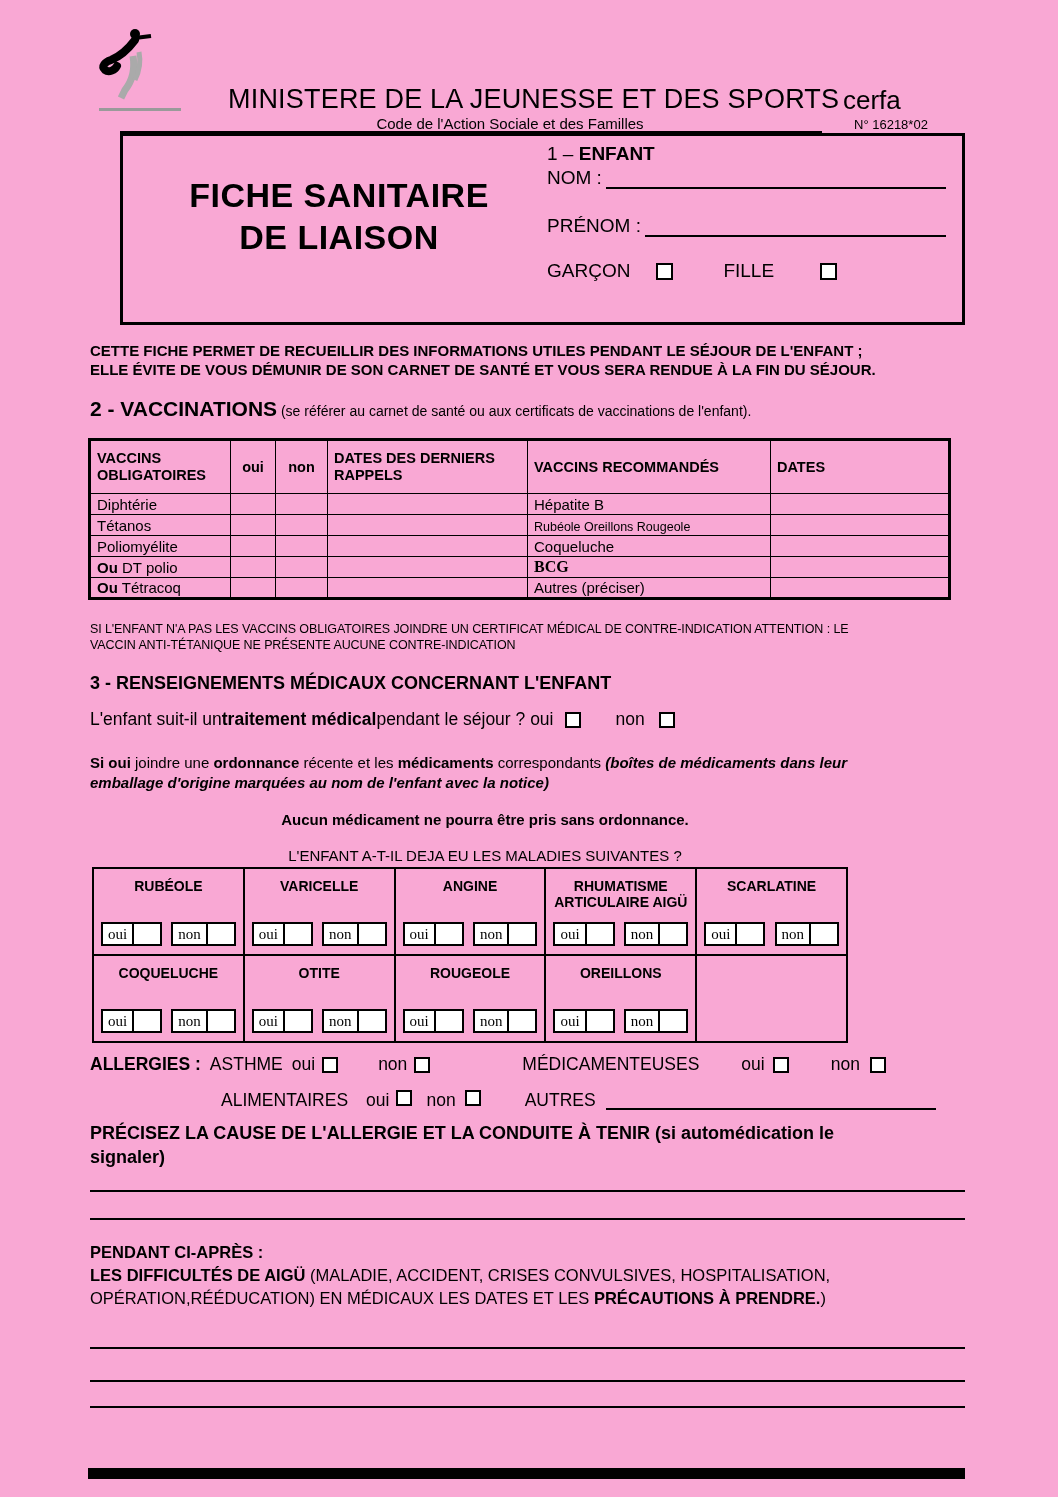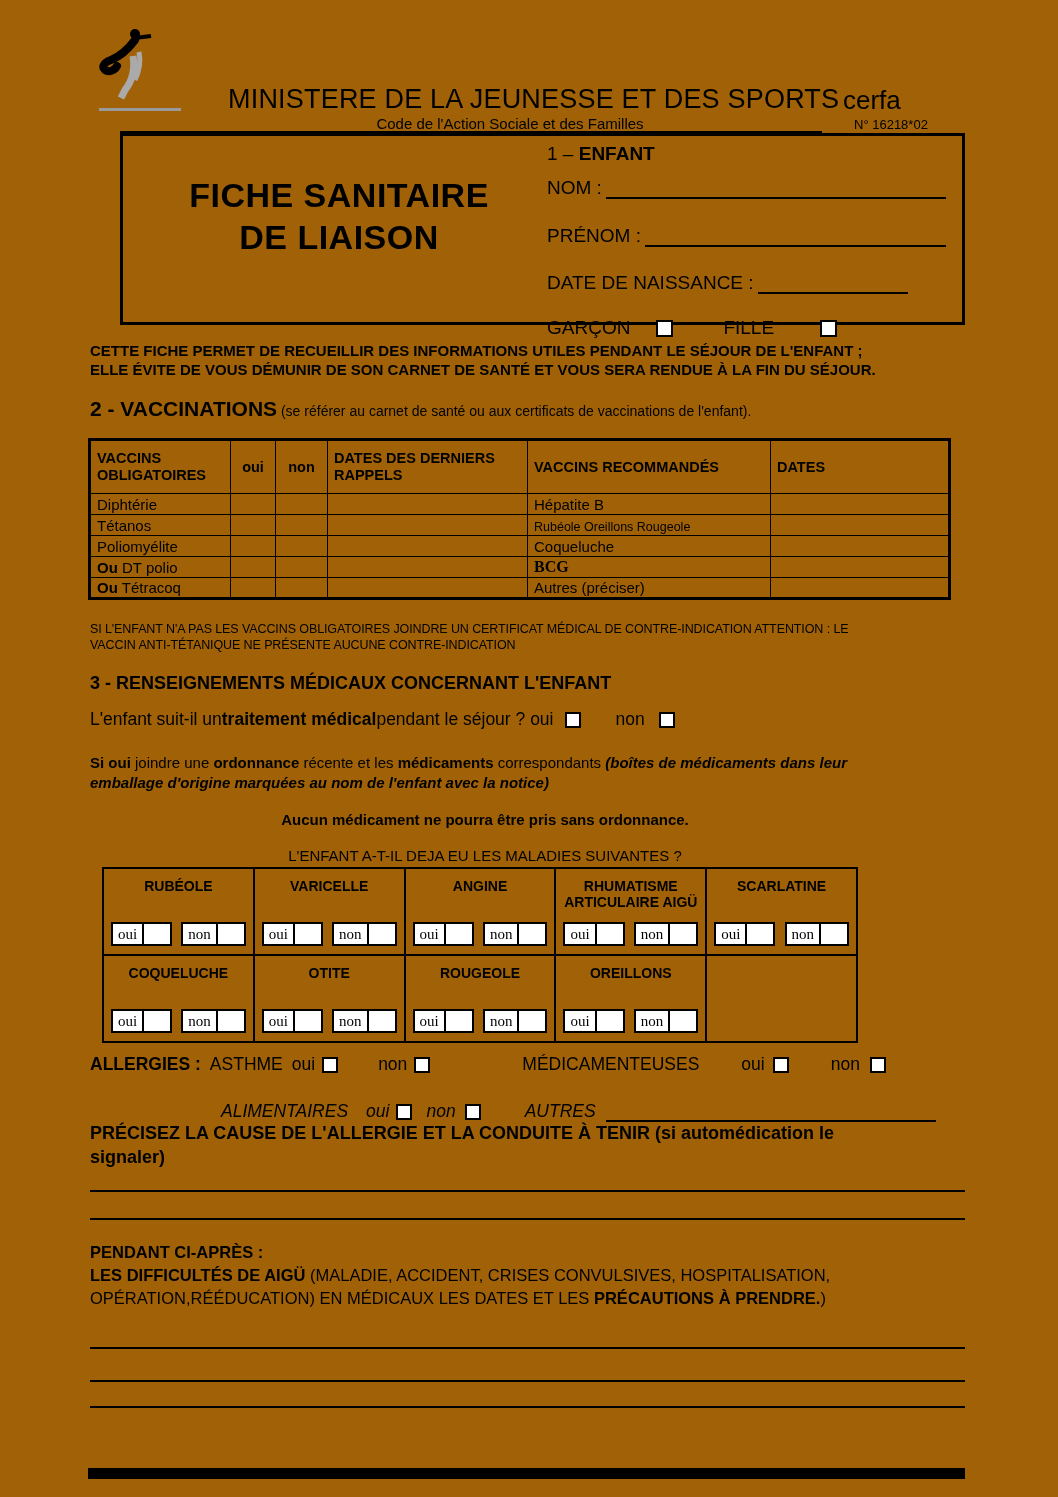--- a/index.html
+++ b/index.html
@@ -5,7 +5,7 @@
   * { margin:0; padding:0; box-sizing:border-box; }
   html,body { background:#fff; }
   body { font-family:"Liberation Sans", sans-serif; color:#000; }
-  #page { position:relative; width:1058px; height:1497px; background:#a16207; overflow:hidden; }
+  #page { position:relative; width:1058px; height:1497px; background:#f9a8d4; overflow:hidden; }
 
   
   .logo { position:absolute; left:95px; top:26px; width:100px; }

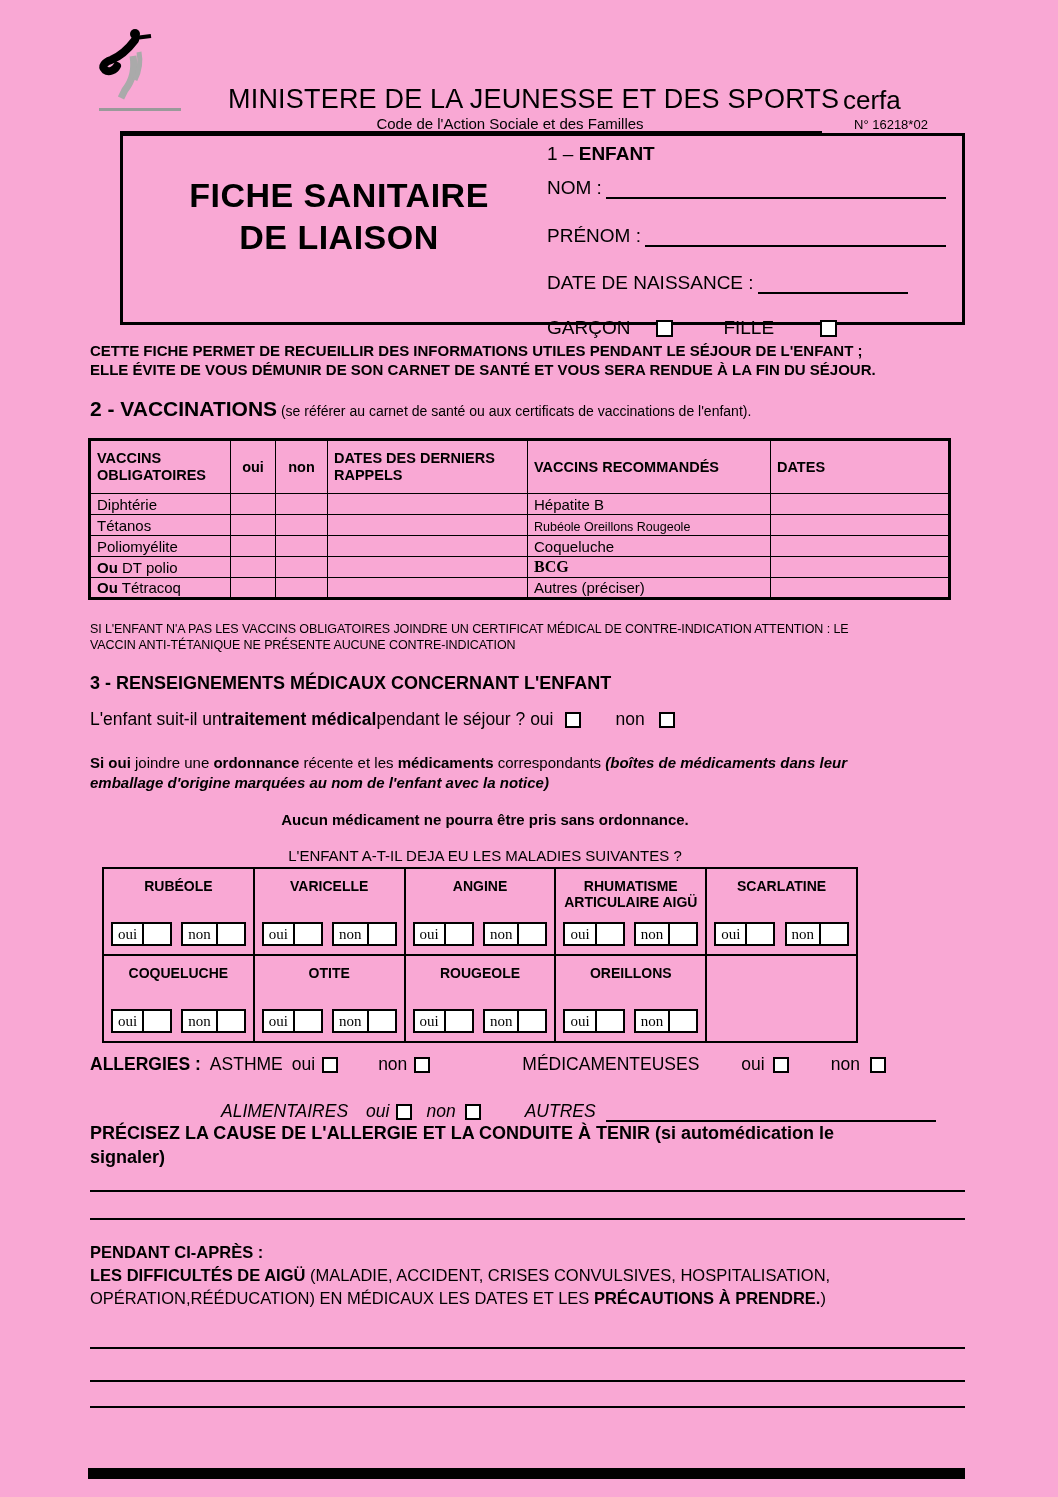--- a/index.html
+++ b/index.html
@@ -25,7 +25,7 @@
   .field { display:flex; align-items:flex-end; }
   .flabel { white-space:nowrap; }
   .fill { flex:1; border-bottom:2px solid #000; height:22px; margin-left:4px; }
-  .f-nom { margin-top:12px; }
+  .f-nom { margin-top:2px; }
   .f-prenom { margin-top:26px; }
   .f-dob { margin-top:25px; }
   .f-dob .fill { flex:0 0 150px; }

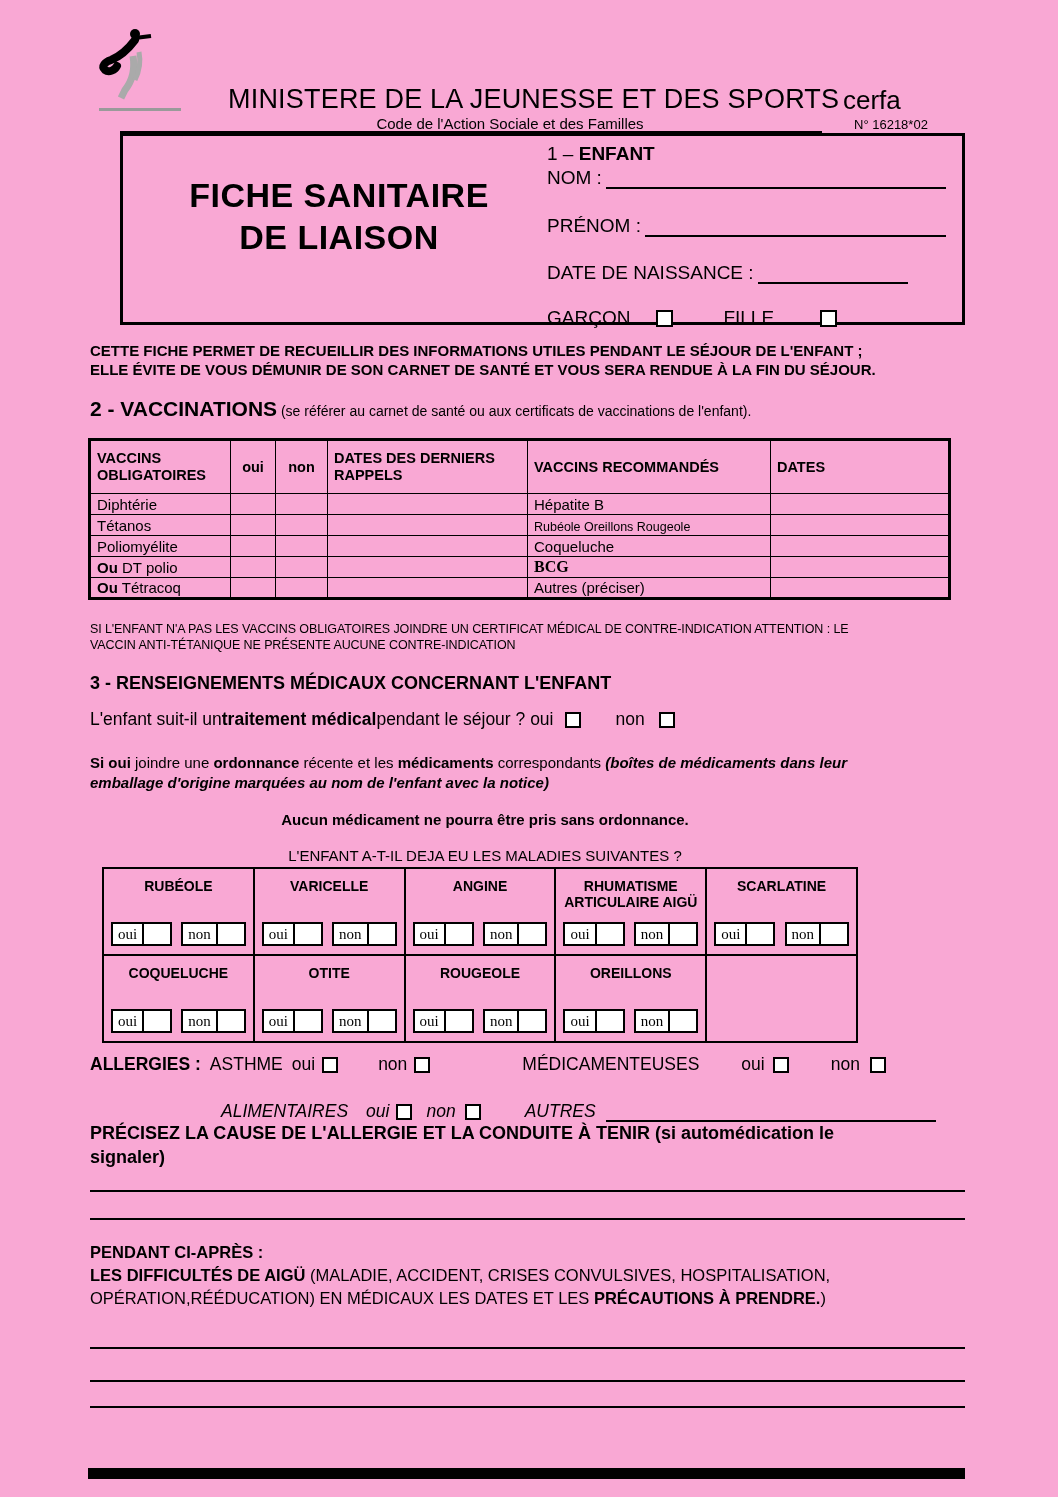--- a/index.html
+++ b/index.html
@@ -119,10 +119,6 @@
       </div>
       <div class="field f-prenom">
         <span class="flabel">PRÉNOM :</span>
-        <span class="fill"></span>
-      </div>
-      <div class="field f-dob">
-        <span class="flabel">DATE DE NAISSANCE :</span>
         <span class="fill"></span>
       </div>
       <div class="sexline">

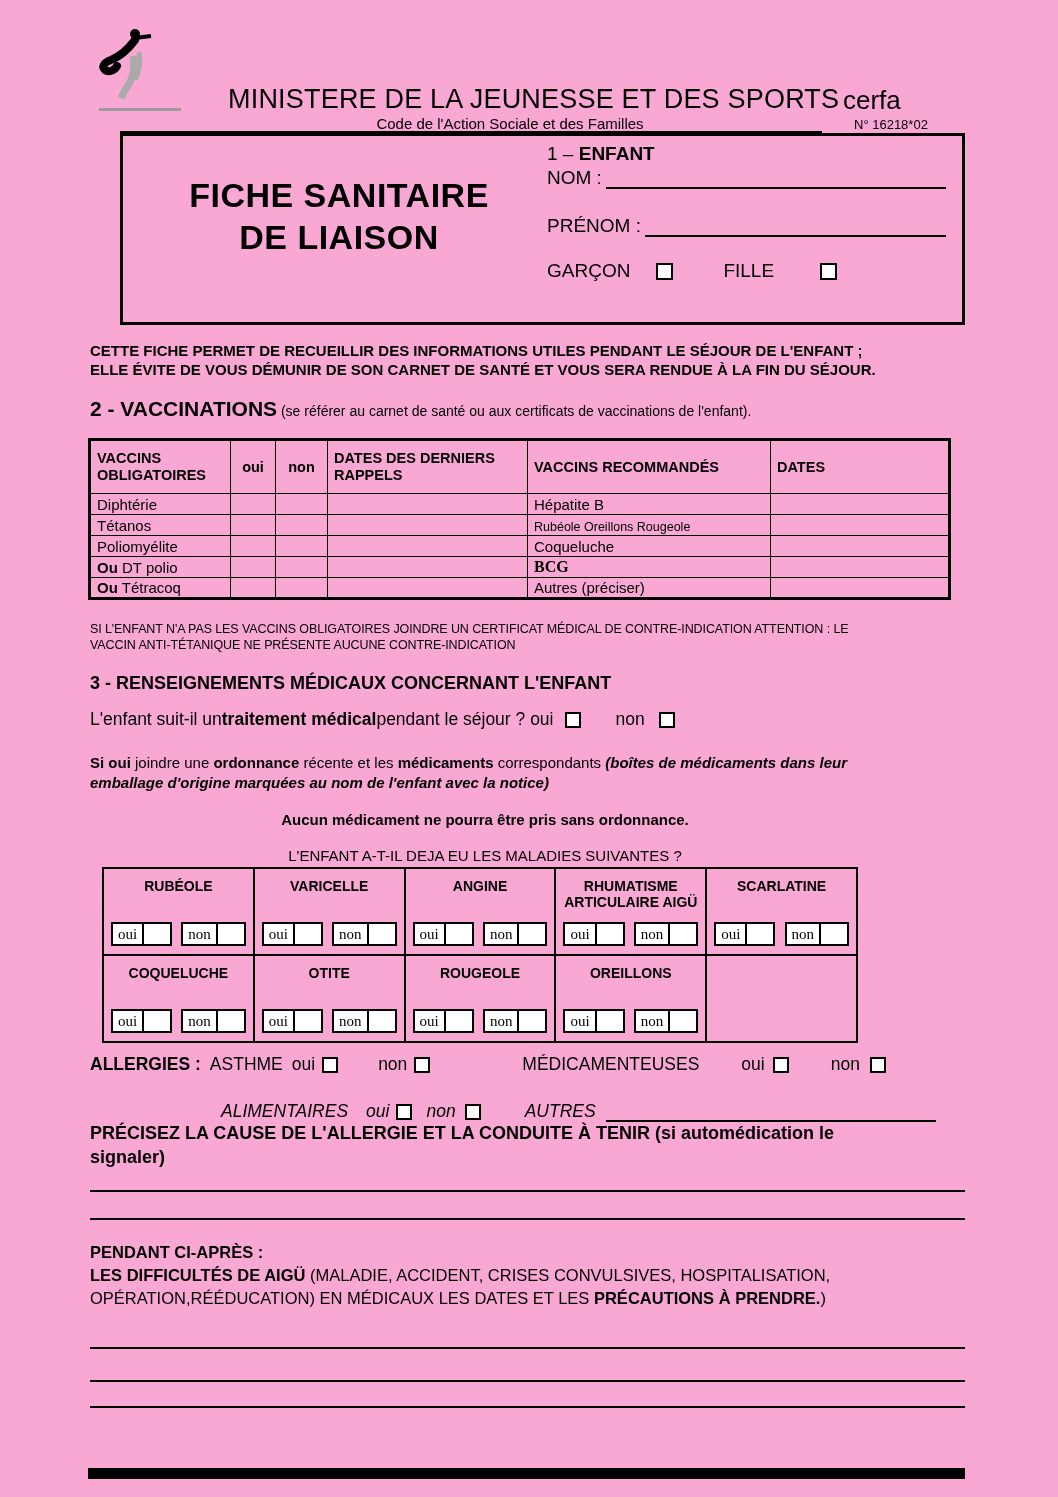--- a/index.html
+++ b/index.html
@@ -59,7 +59,7 @@
   .diseaseq { top:847px; width:790px; text-align:center; font-size:15px; }
 
   
-  .mtab { position:absolute; left:102px; top:867px; width:756px; border-collapse:collapse;
+  .mtab { position:absolute; left:92px; top:867px; width:756px; border-collapse:collapse;
           border:2.5px solid #000; table-layout:fixed; }
   .mtab td { border:2px solid #000; padding:0; vertical-align:top; }
   .mal-wrap { height:85px; display:flex; flex-direction:column; justify-content:space-between;

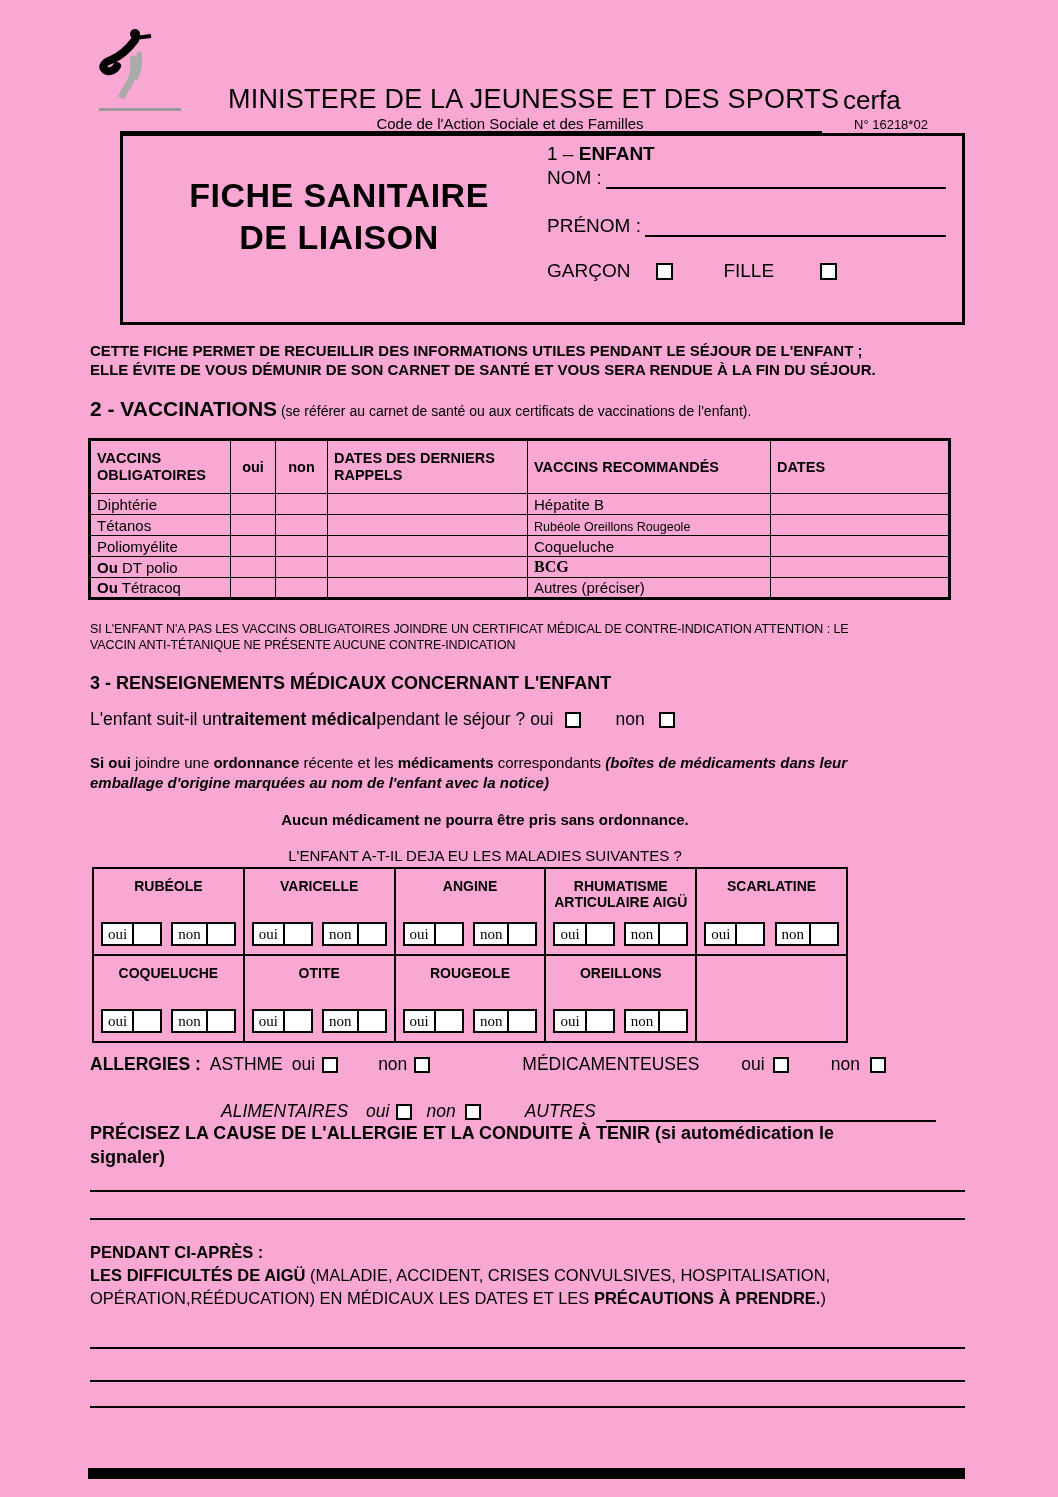--- a/index.html
+++ b/index.html
@@ -74,7 +74,7 @@
   
   .allergies { top:1054px; font-size:17.5px; }
   .al-line { display:flex; align-items:center; }
-  .al-line2 { margin-top:26px; padding-left:131px; align-items:center;font-style:italic; }
+  .al-line2 { margin-top:15px; padding-left:131px; align-items:flex-start; }
   .al-fill { flex:1; border-bottom:2px solid #000; height:20px; margin-left:10px; max-width:330px; }
   .allergies .cb { vertical-align:-2px; }
 

